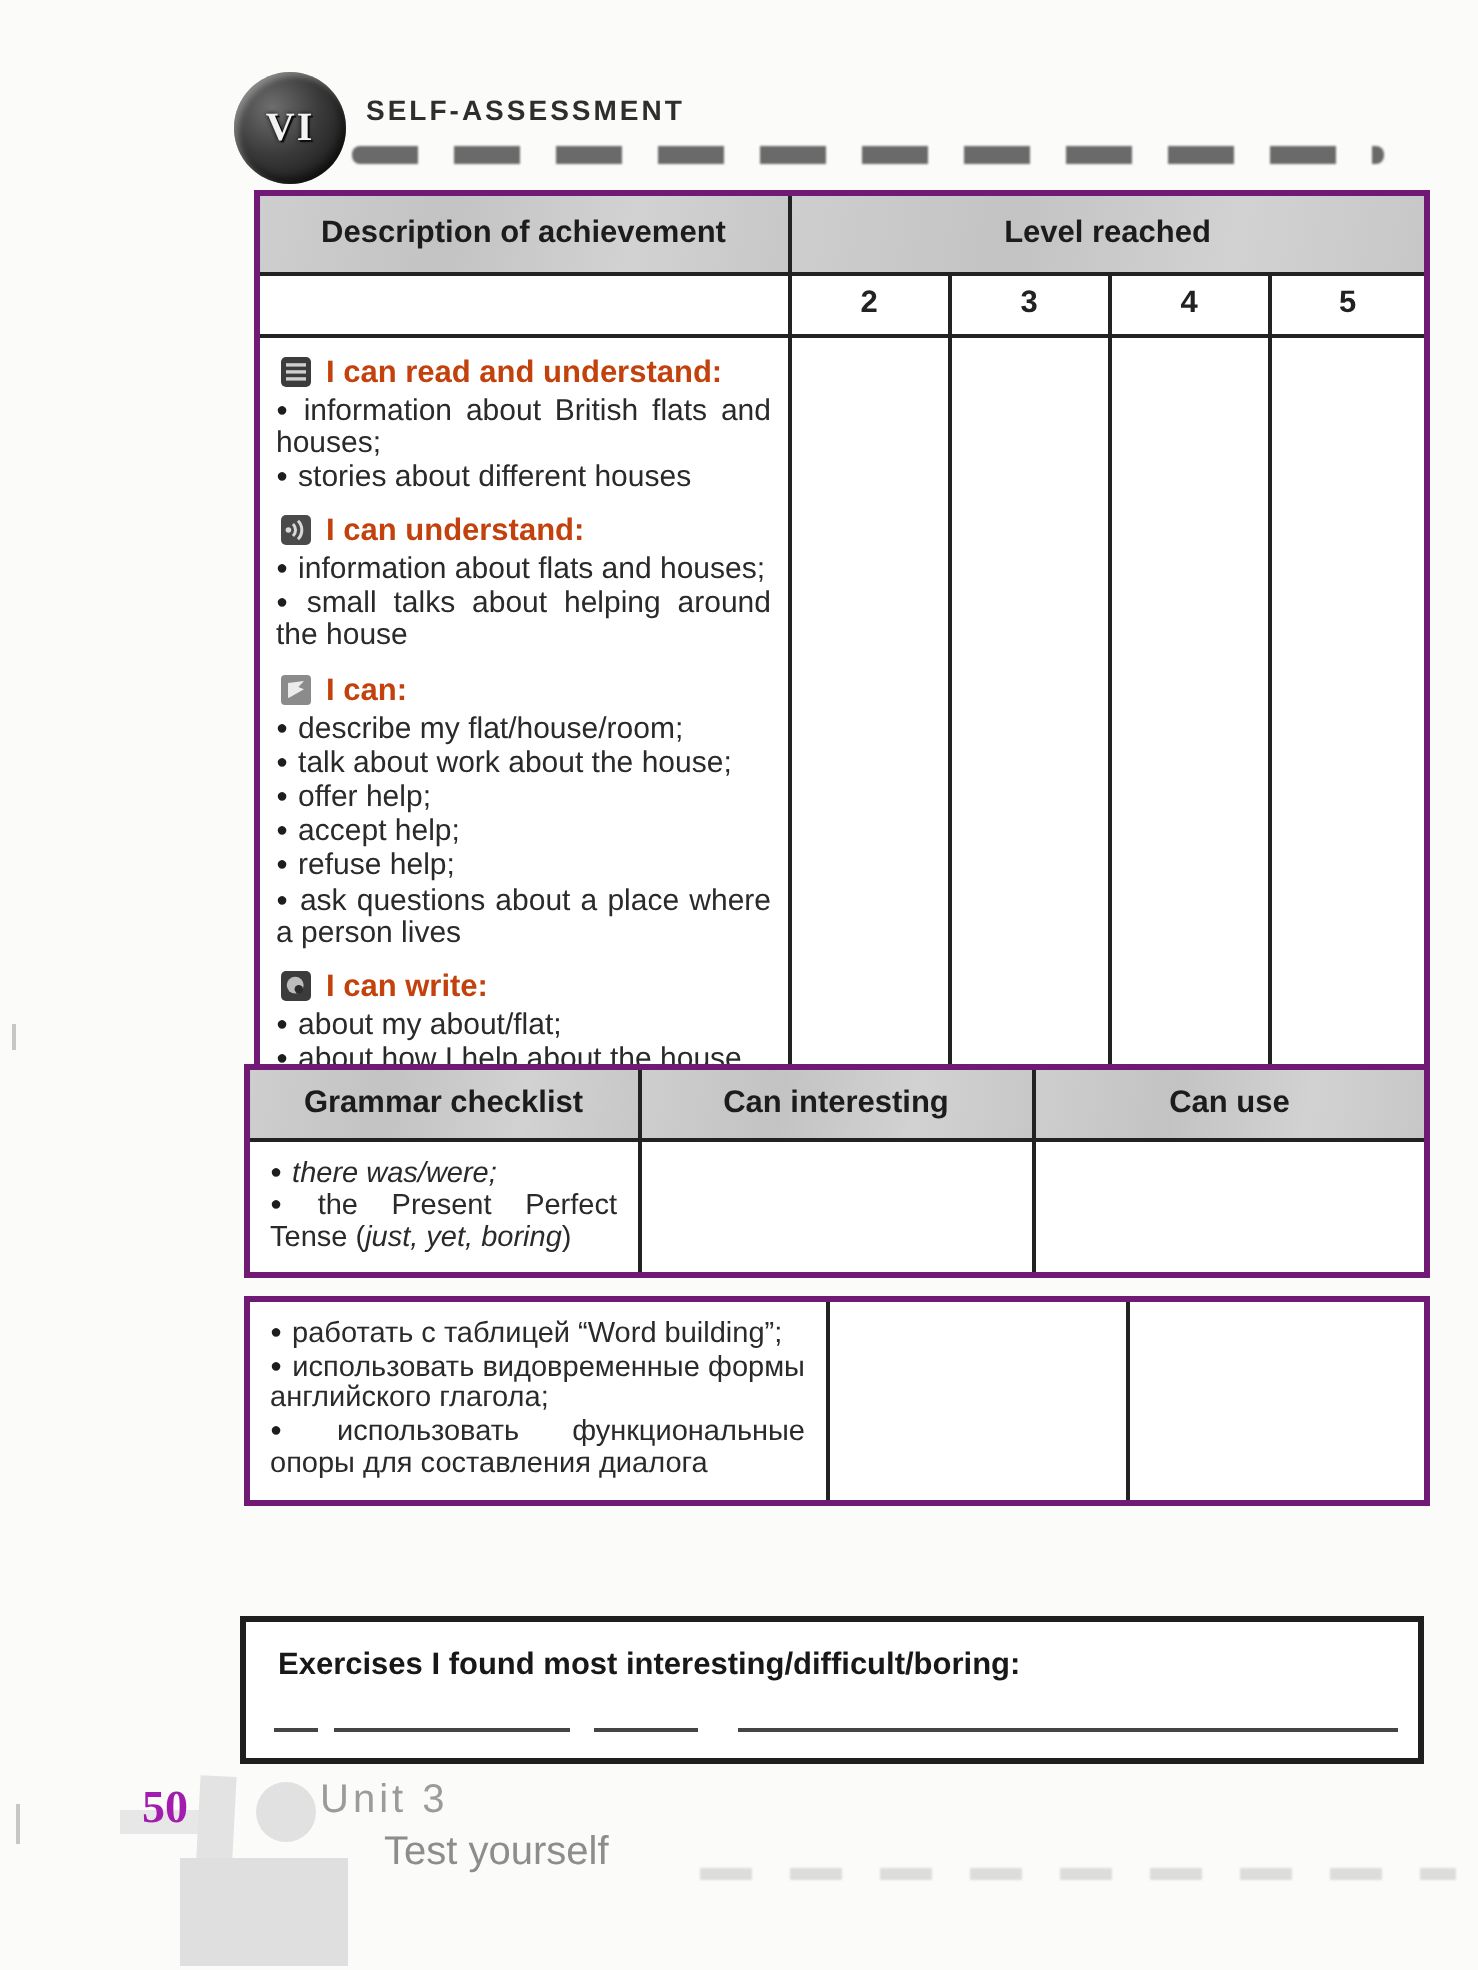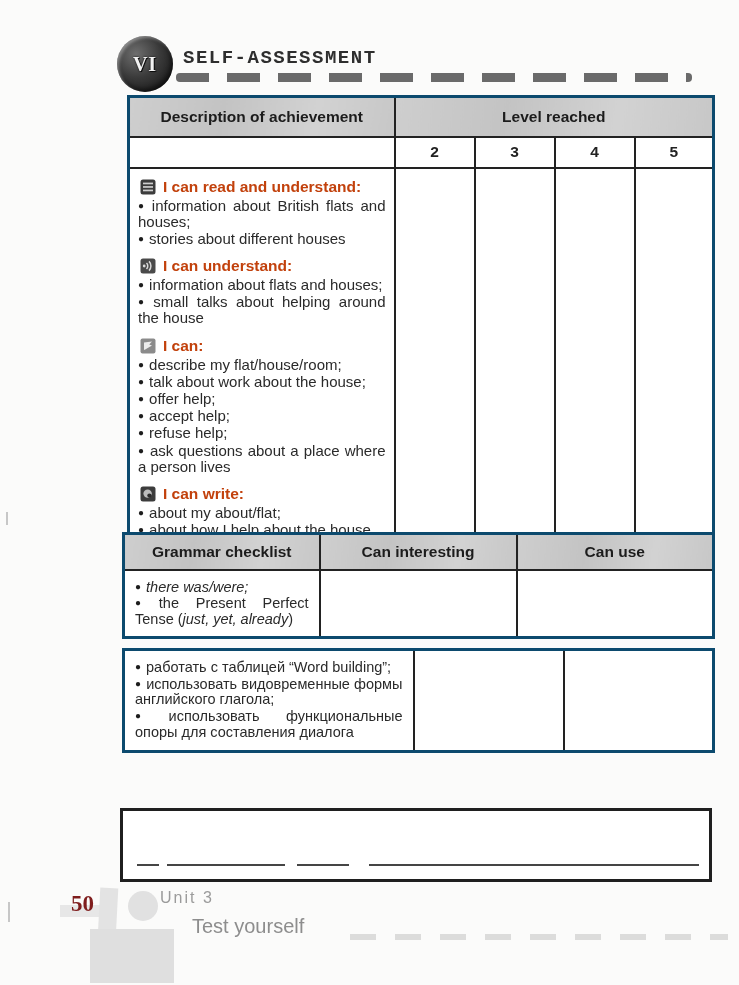--- a/index.html
+++ b/index.html
@@ -22,7 +22,7 @@
   }
   .page-title{
     position:absolute;left:183px;top:47px;
-    font-size:19px;font-weight:bold;letter-spacing:1.5px;color:#2e2e2e;font-family:Liberation Mono, monospace;
+    font-size:14px;font-weight:bold;letter-spacing:1.5px;color:#2e2e2e;
   }
   .title-dashes{
     position:absolute;left:176px;top:73px;width:516px;height:9px;

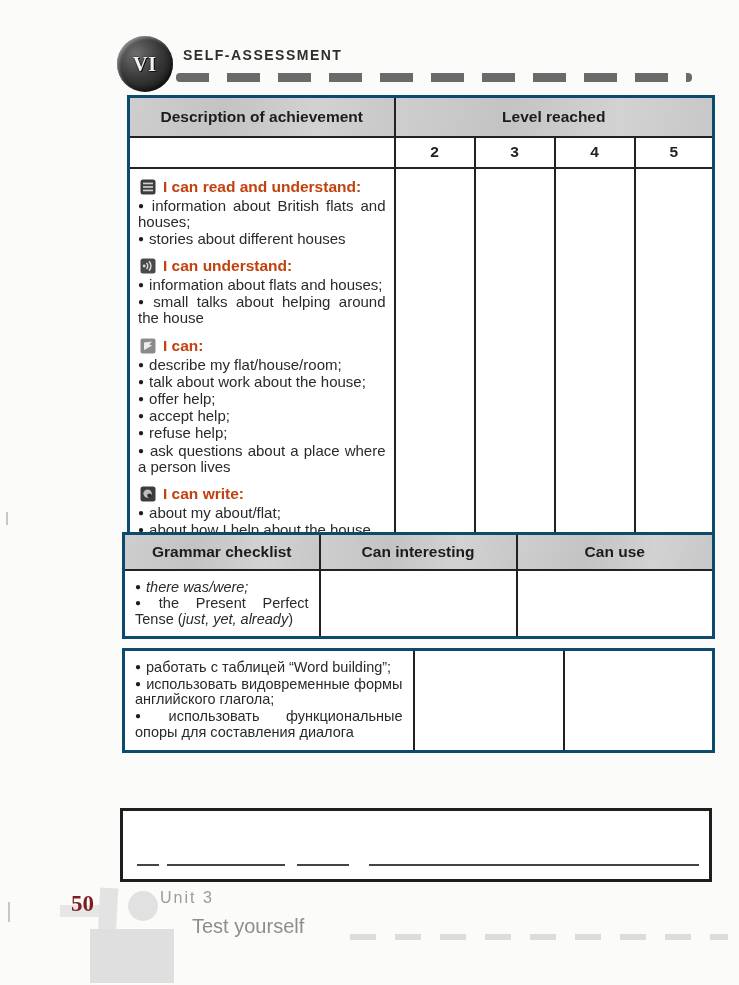--- a/index.html
+++ b/index.html
@@ -32,7 +32,7 @@
   }
   
   table{position:absolute;border-collapse:collapse;table-layout:fixed;background:#fff;}
-  table{border:3px solid #0c4a6e;padding-left:32px;}
+  table{border:3px solid #701a75;padding-left:32px;}
   td{border:2px solid #222;padding:0;vertical-align:top;font-size:15px;}
   td.grey{
     background:linear-gradient(100deg,#cecece 0%,#c3c3c3 35%,#d2d2d2 70%,#c7c7c7 100%);

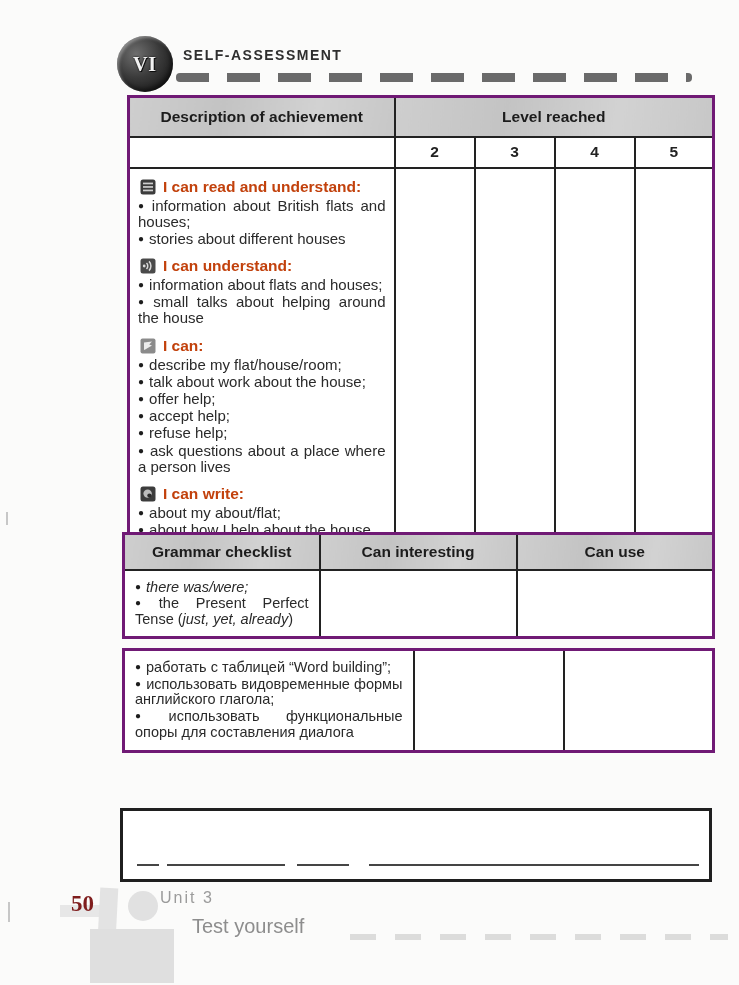--- a/index.html
+++ b/index.html
@@ -213,7 +213,7 @@
   <tr style="height:61px">
     <td class="cell-pad">
       <div class="li"><span class="blt">●</span><i>there was/were;</i></div>
-      <div class="li"><span class="blt">●</span><span>the Present Perfect Tense (</span><i>just, yet, already</i><span>)</span></div>
+      <div class="li"><span class="blt">●</span><span>the Present Perfect Tense (</span><i>just, yet, boring</i><span>)</span></div>
     </td>
     <td></td>
     <td></td>

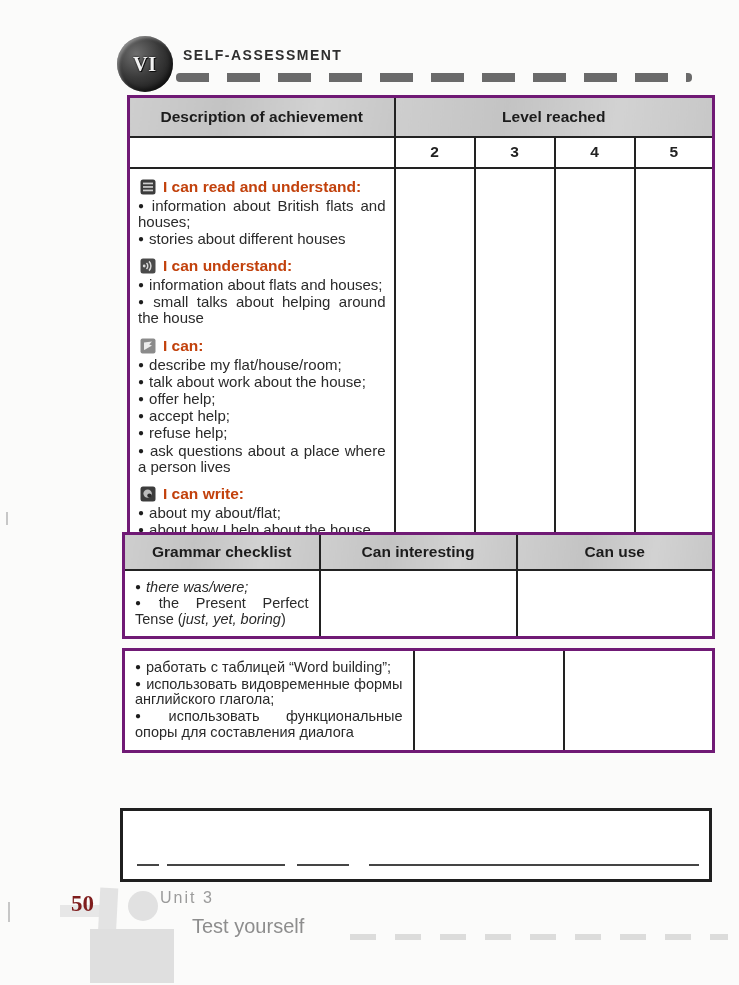--- a/index.html
+++ b/index.html
@@ -241,6 +241,7 @@
   </table>
 
 <div class="ex-box">
+  <div class="ex-label">Exercises I found most interesting/difficult/boring:</div>
   <div class="ex-line"></div>
 </div>
 

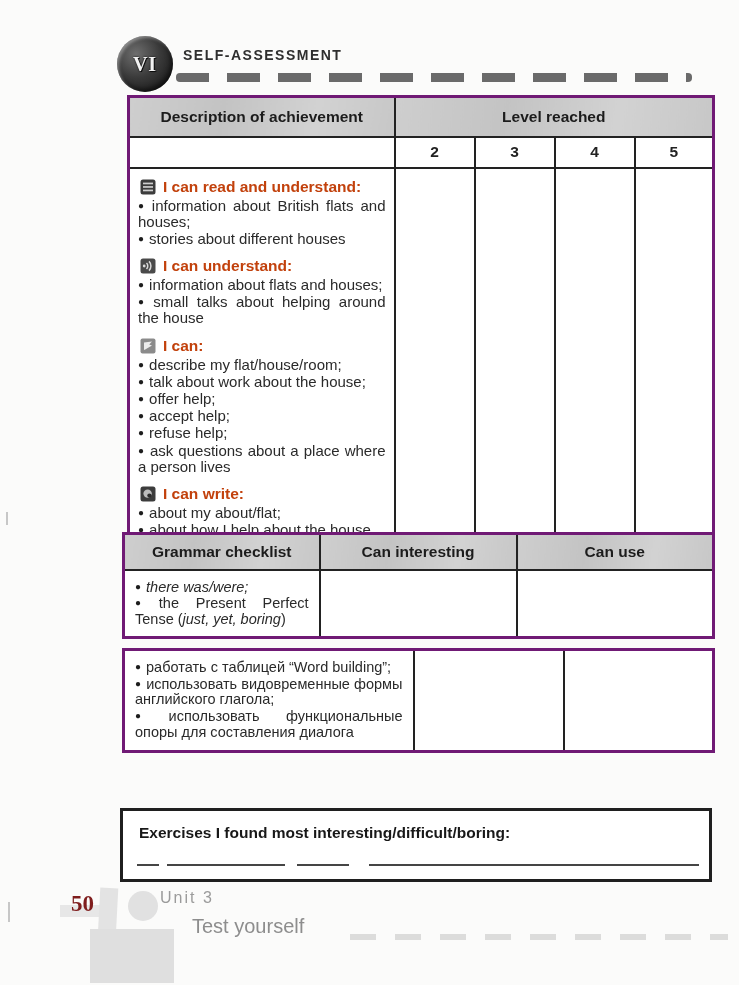--- a/index.html
+++ b/index.html
@@ -76,7 +76,7 @@
   .st3{left:38px;top:44px;width:84px;height:54px;background:#dfdfdf!important;}
   .st4{left:76px;top:6px;width:30px;height:30px;border-radius:50%;background:#e1e1e1!important;}
   .page-num{
-    position:absolute;left:71px;top:891px;font-size:23px;font-weight:bold;color:#7f1d1d;
+    position:absolute;left:71px;top:891px;font-size:23px;font-weight:bold;color:#a21caf;
     font-family:"Liberation Serif","DejaVu Serif",serif;
   }
   .unit-label{

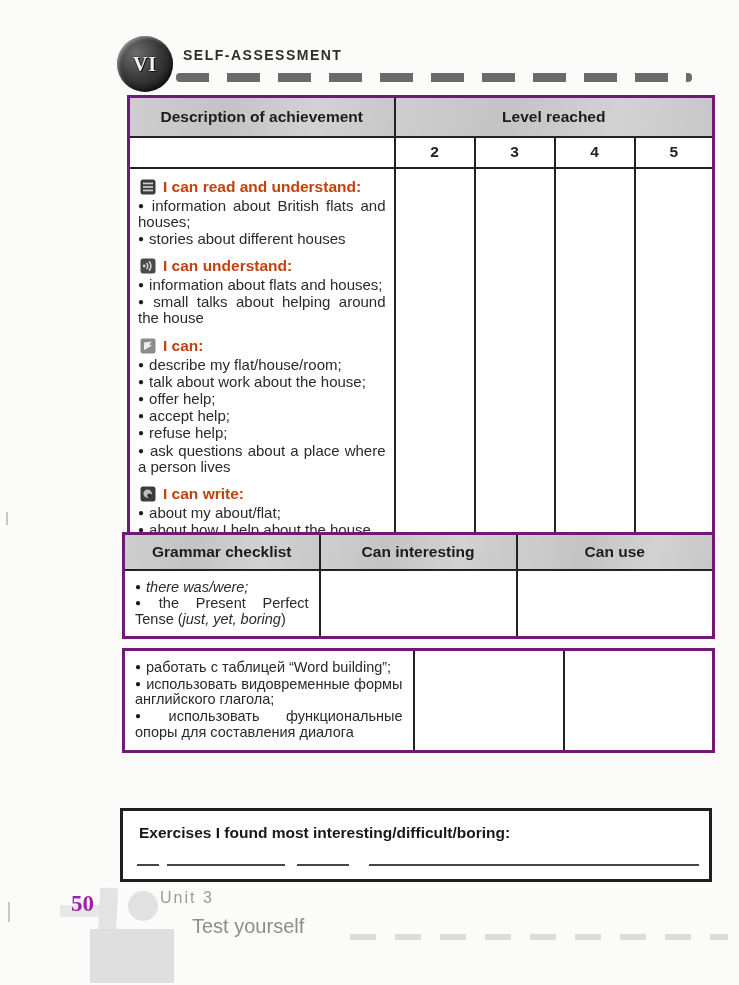--- a/index.html
+++ b/index.html
@@ -80,7 +80,7 @@
     font-family:"Liberation Serif","DejaVu Serif",serif;
   }
   .unit-label{
-    position:absolute;left:160px;top:889px;font-size:16px;color:#9b9b9b;
+    position:absolute;left:160px;top:889px;font-size:20px;color:#9b9b9b;
     letter-spacing:2px;filter:blur(.3px);text-align:right;
   }
   .footer-sub{

